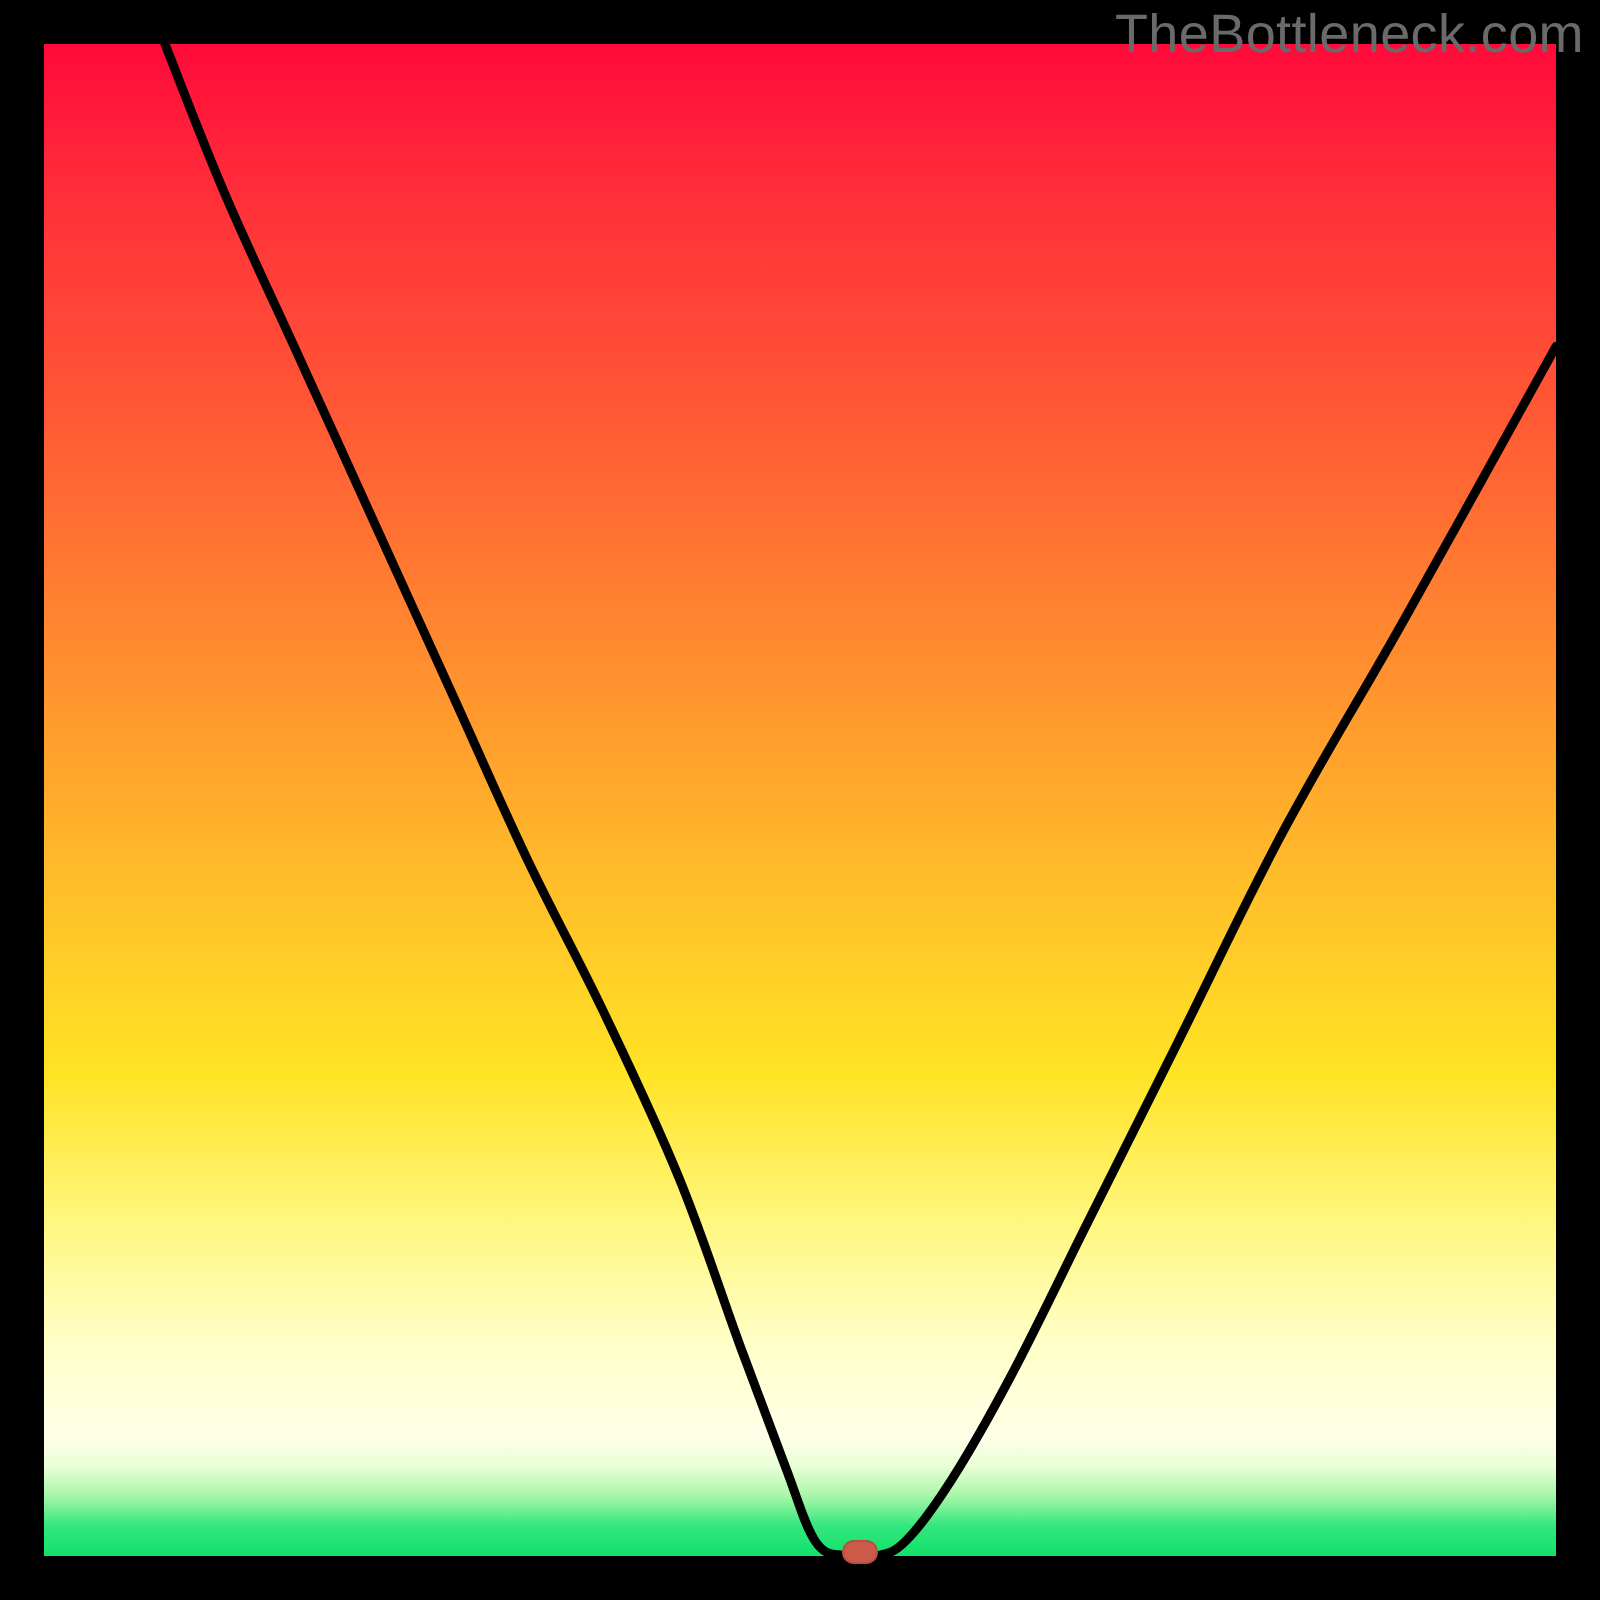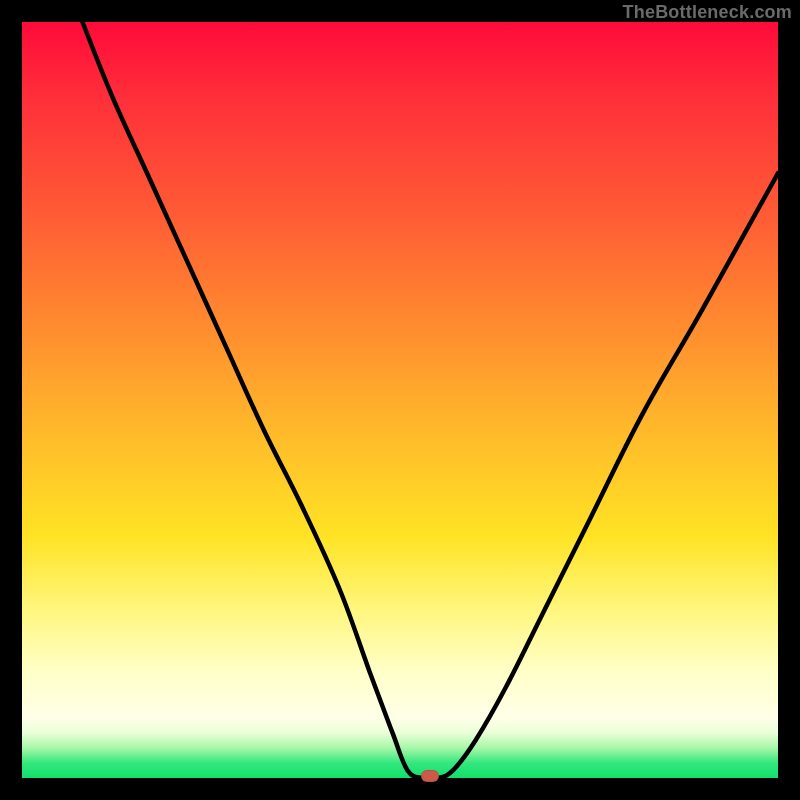--- a/index.html
+++ b/index.html
@@ -46,8 +46,8 @@
     top: 2px;
     right: 8px;
     color: #6a6a6a;
-    font-size: 18px;
-    font-weight: 700;
+    font-size: 27px;
+    font-weight: 400;
     letter-spacing: 0.2px;
     user-select: none;
   }

